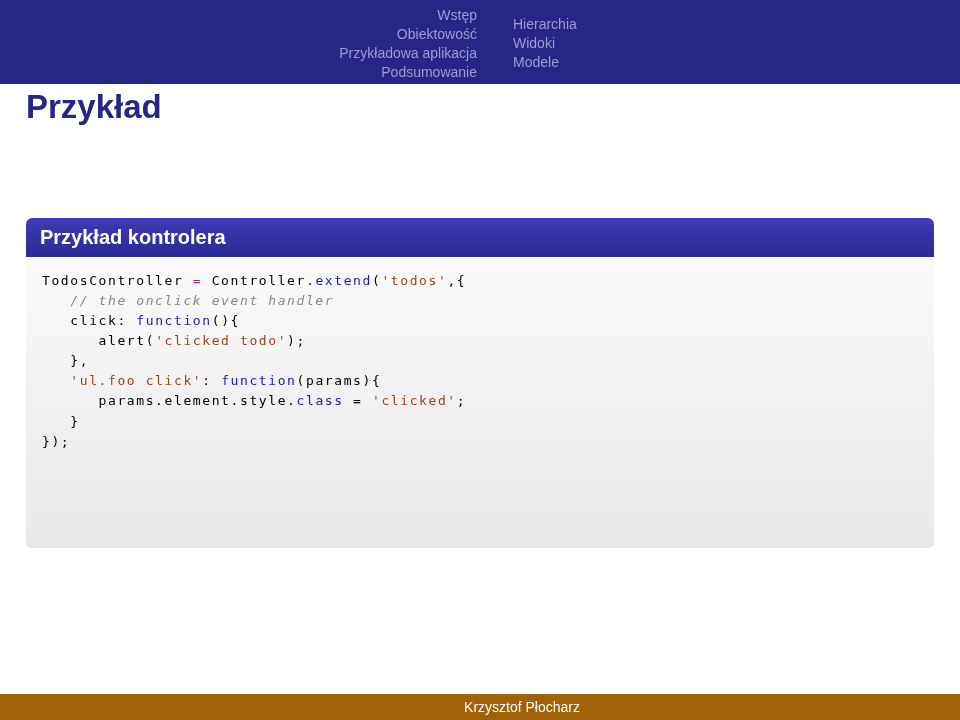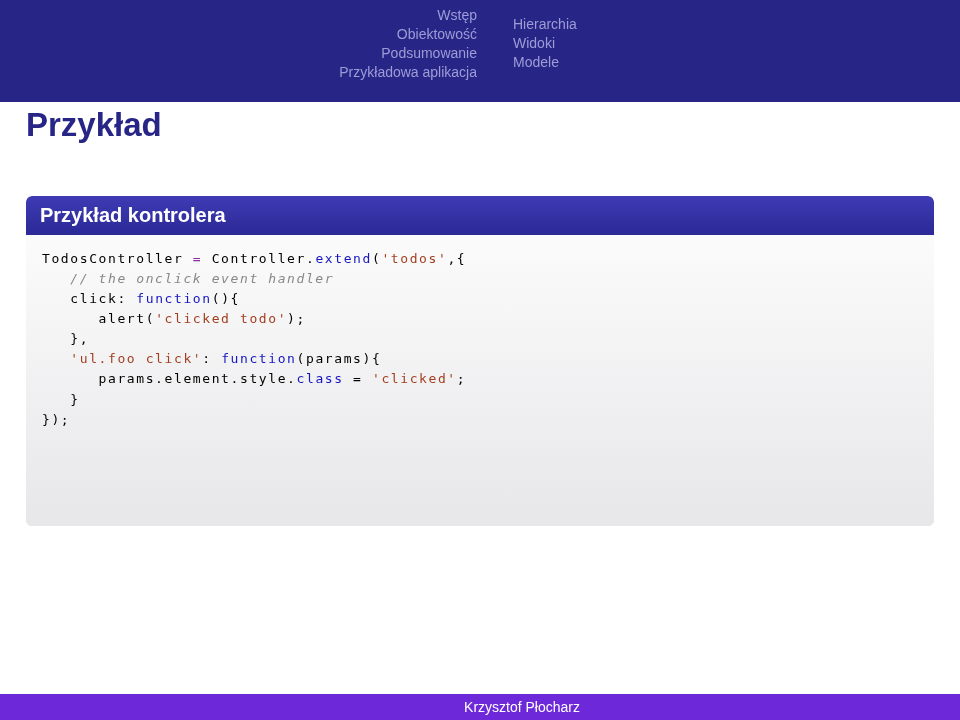--- a/index.html
+++ b/index.html
@@ -16,7 +16,7 @@
     background: #272586;
     color: #fff;
     width: 100%;
-    padding: 6px 0 20px 0;
+    padding: 6px 0 2px 0;
   }
   .nav {
     display: flex;

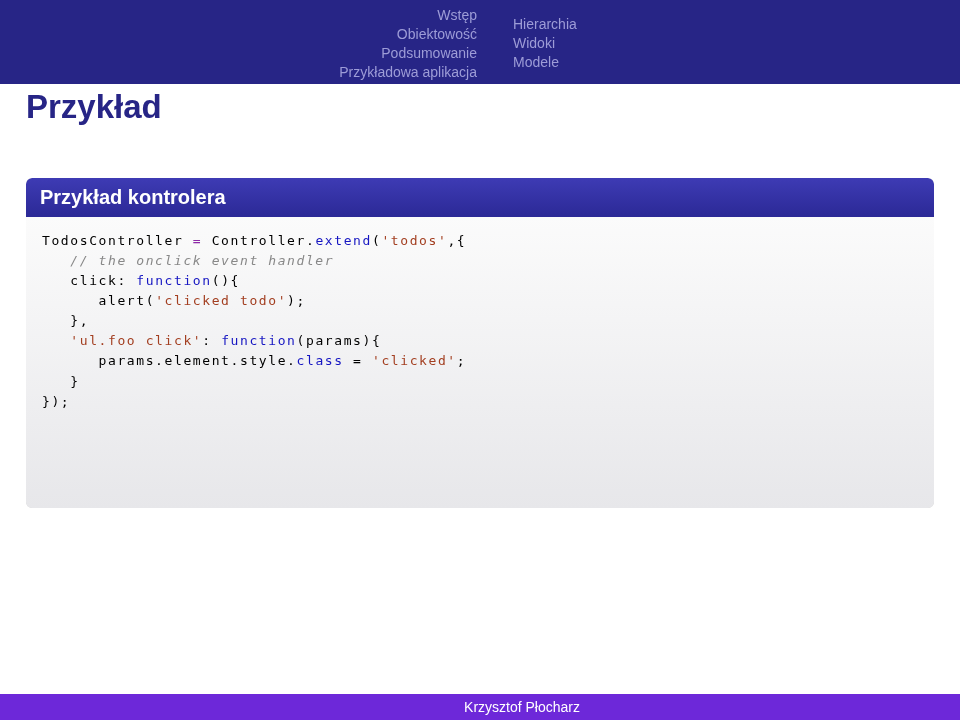--- a/index.html
+++ b/index.html
@@ -97,8 +97,8 @@
     <div class="nav-col nav-left">
       <span class="dim">Wstęp</span>
       <span class="dim">Obiektowość</span>
+      <span class="dim">Przykładowa aplikacja</span>
       <span class="dim">Podsumowanie</span>
-      <span class="dim">Przykładowa aplikacja</span>
     </div>
     <div class="nav-col nav-right">
       <span class="dim">Hierarchia</span>

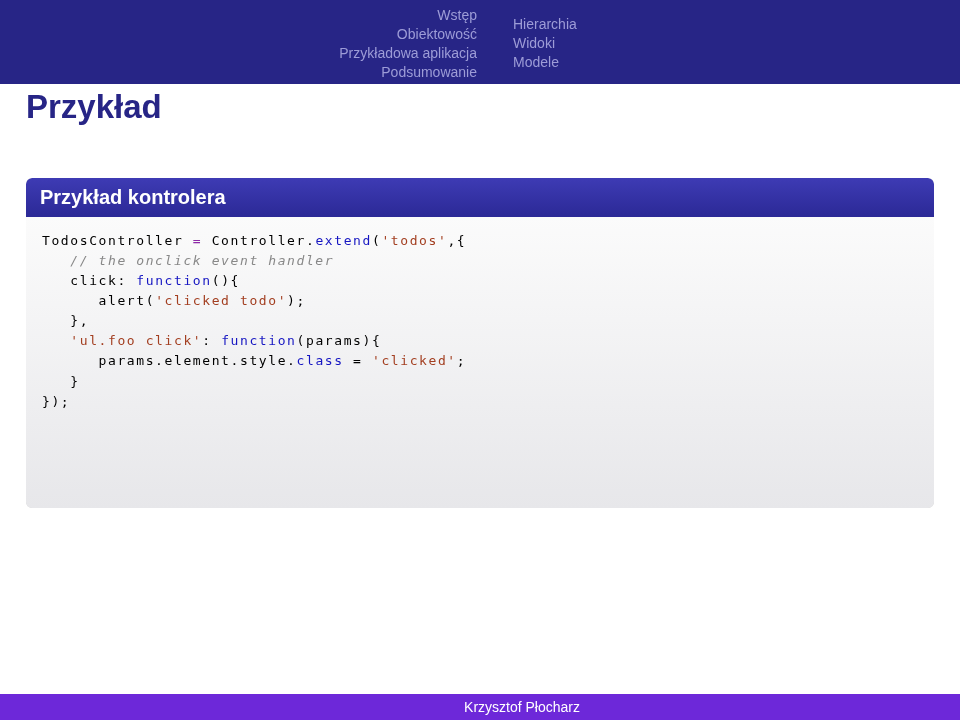--- a/index.html
+++ b/index.html
@@ -43,7 +43,7 @@
     padding: 0 26px;
   }
   .block {
-    margin-top: 38px;
+    margin-top: 78px;
     border-radius: 6px;
     overflow: hidden;
     box-shadow: inset 0 0 0 1px #ddd;

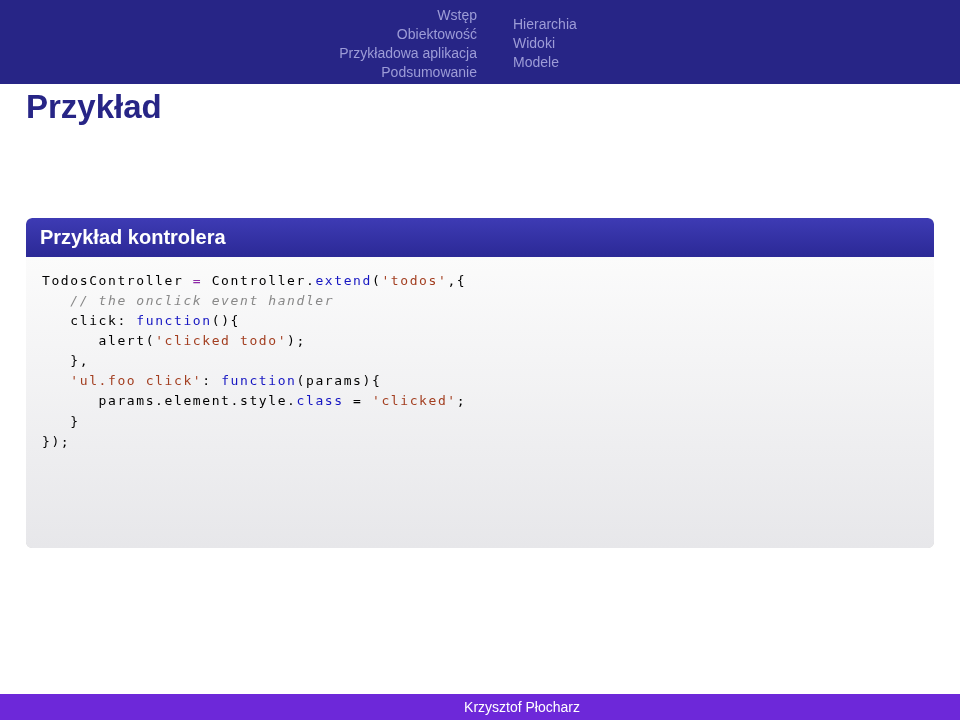--- a/index.html
+++ b/index.html
@@ -78,7 +78,7 @@
     position: absolute;
     left: 0; right: 0; bottom: 0;
     height: 26px;
-    background: #6d28d9;
+    background: #a16207;
     color: #fff;
     display: flex;
     align-items: center;

